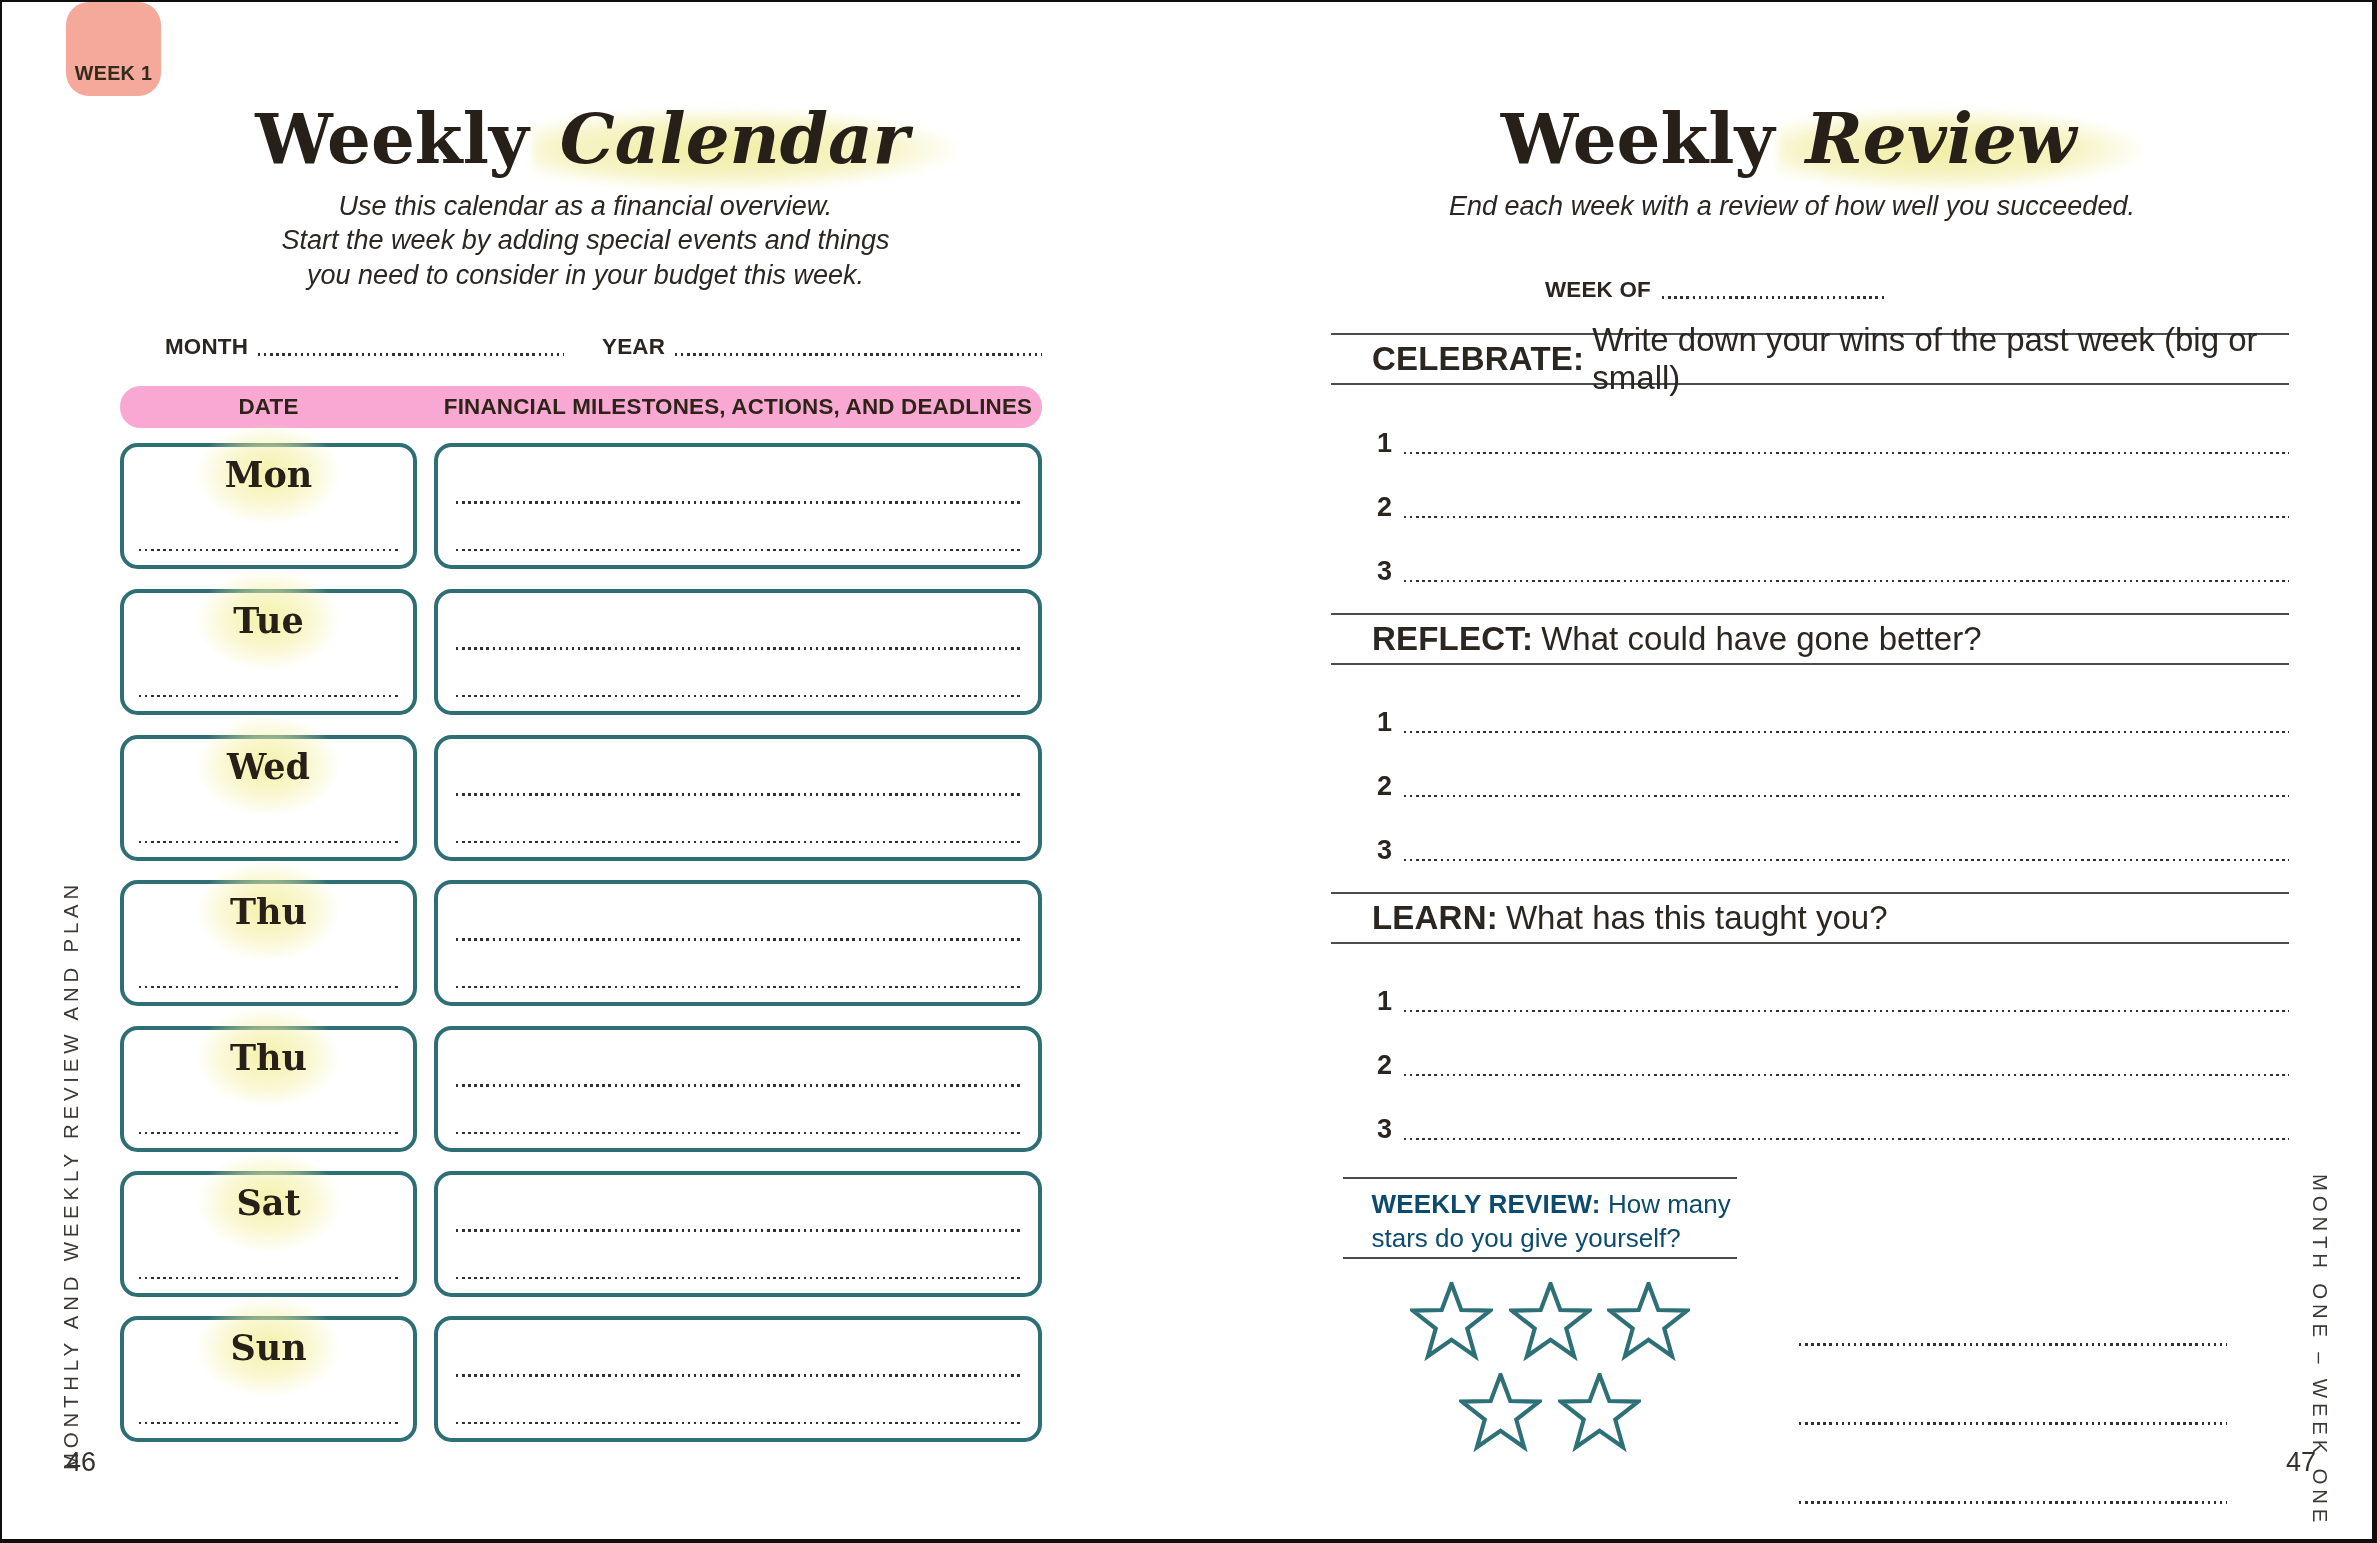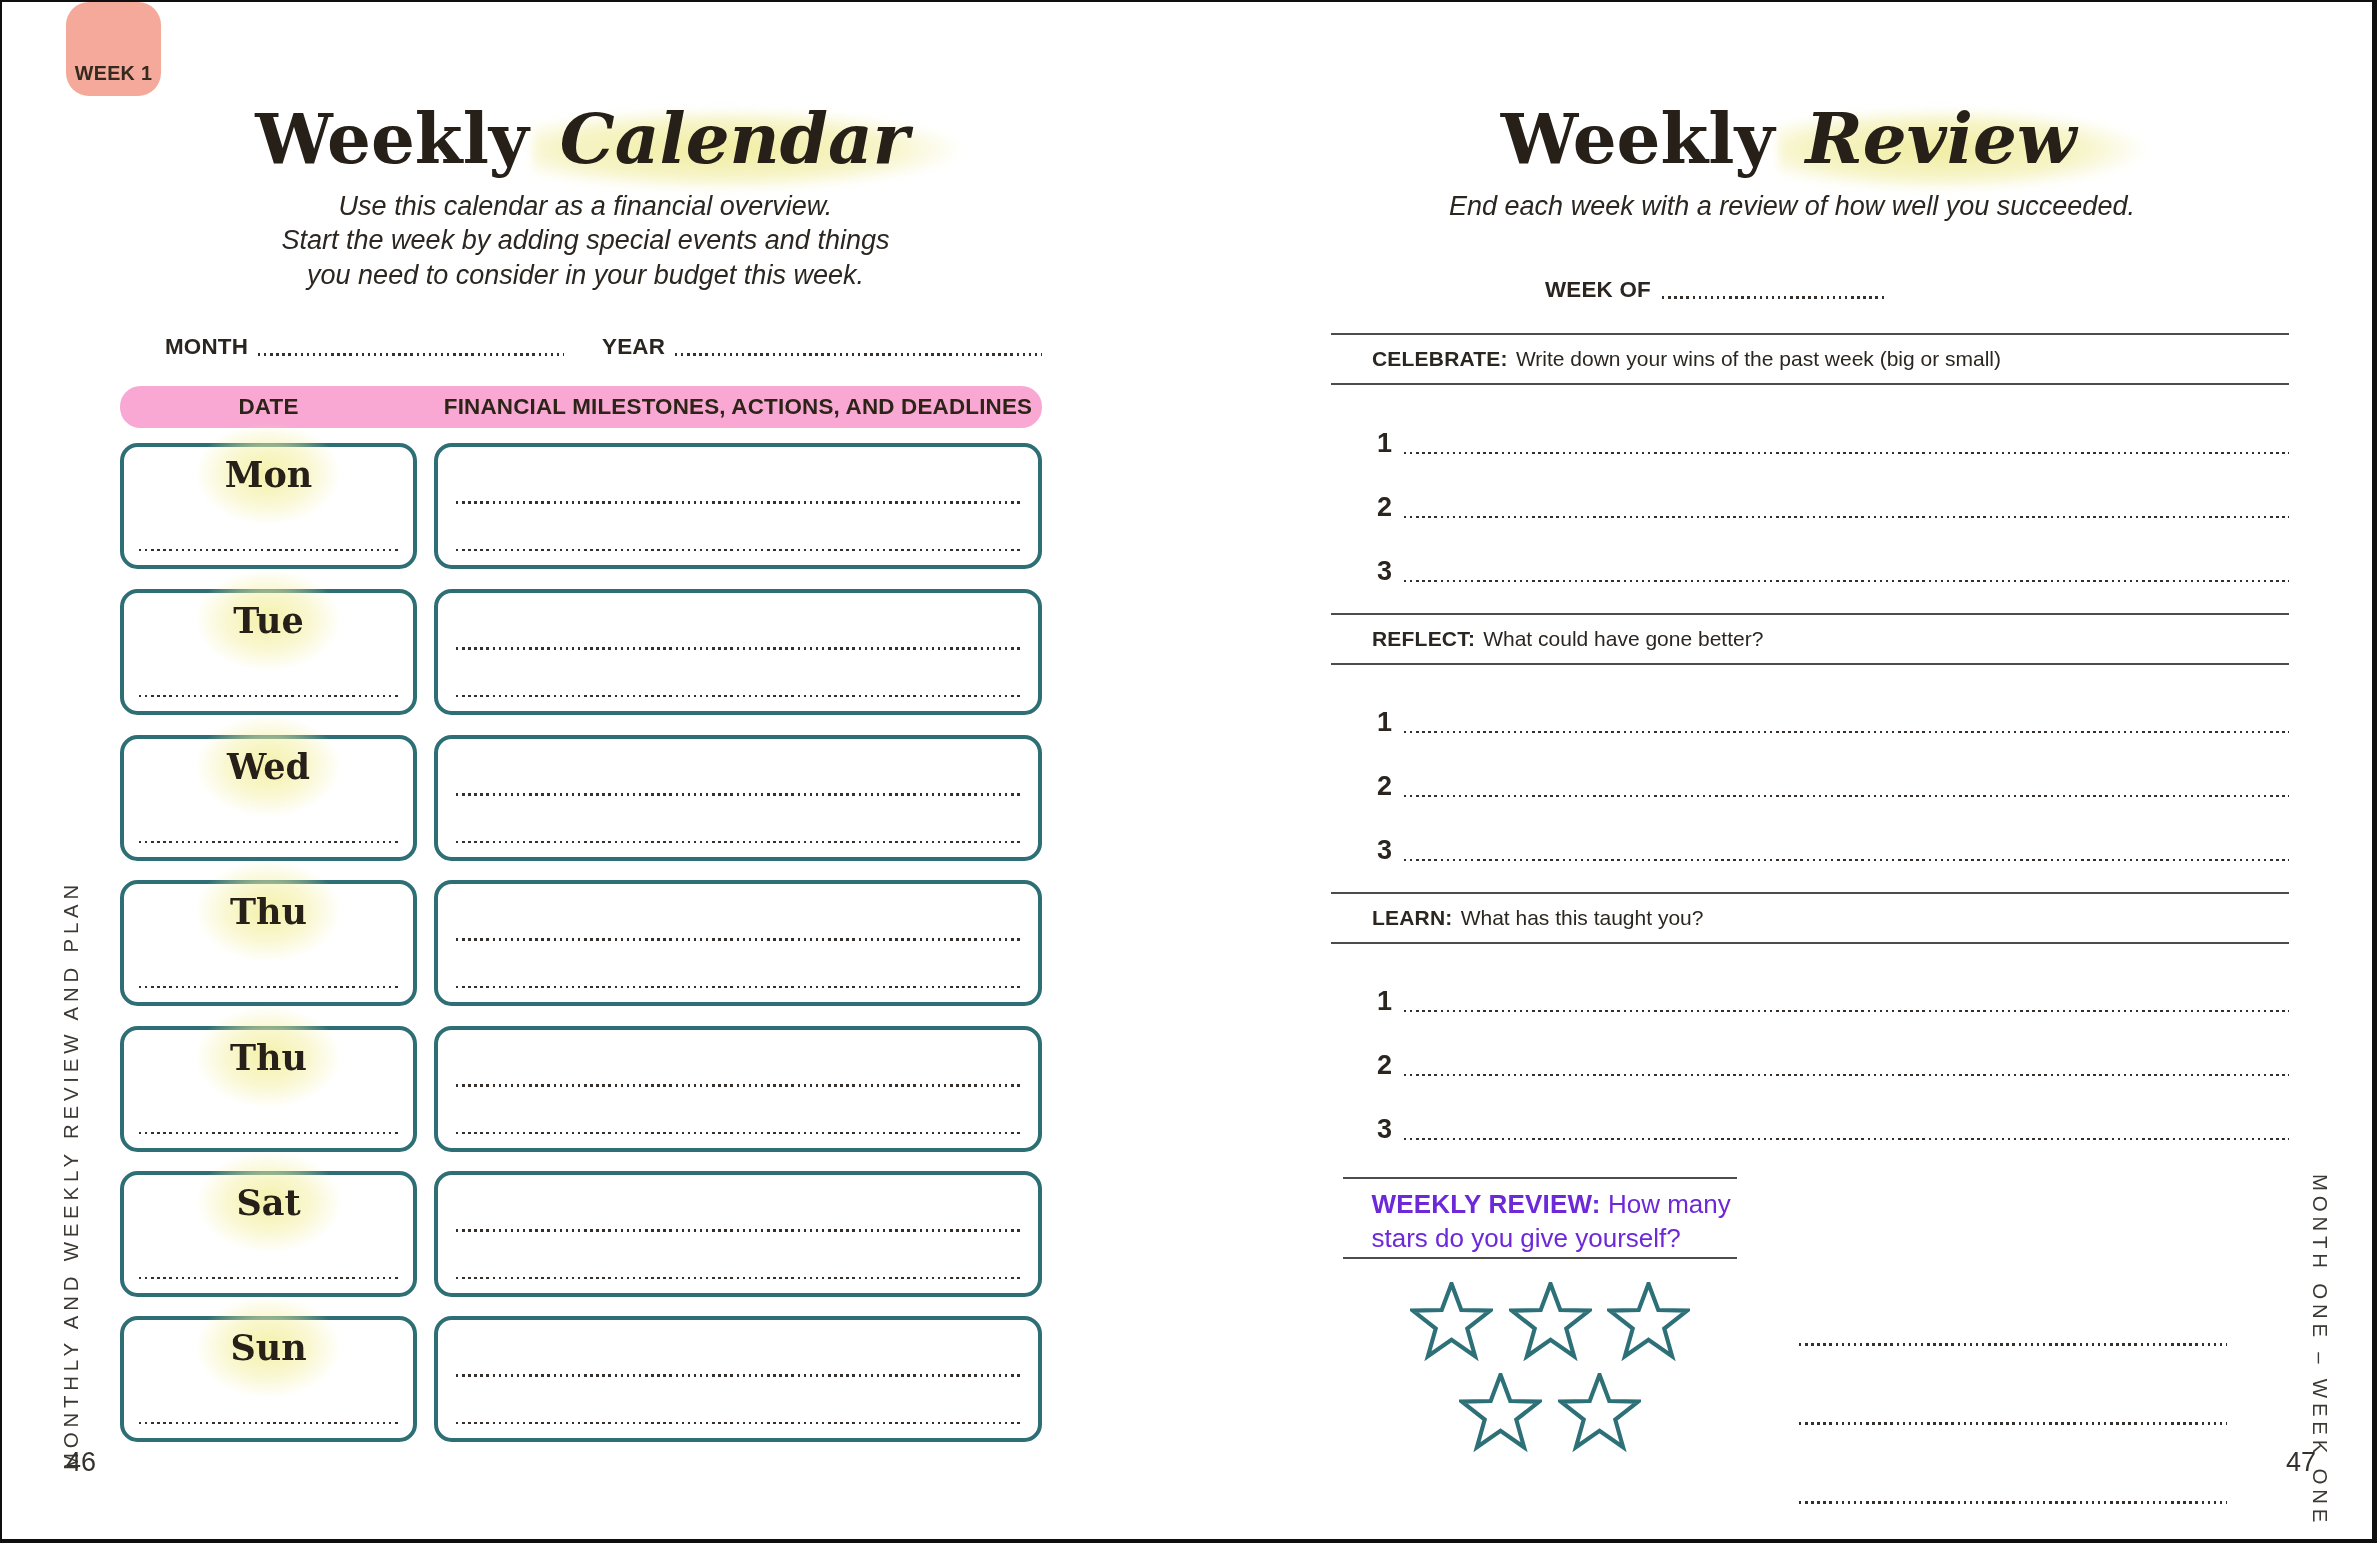--- a/index.html
+++ b/index.html
@@ -62,7 +62,7 @@
   .weekof-row .dots{flex:1;margin-bottom:2.7px;}
   .section-head{position:absolute;left:143px;width:958px;height:52px;box-sizing:border-box;
     border-top:2.7px solid #4c4c4c;border-bottom:2.7px solid #4c4c4c;
-    display:flex;align-items:center;padding-left:41px;font-size:21px;color:#2b2620;}
+    display:flex;align-items:center;padding-left:41px;font-size:33px;color:#2b2620;}
   .section-head .lbl{margin-right:8.1px;}
   .item-row{position:absolute;left:189px;right:88px;height:33px;display:flex;align-items:flex-end;}
   .item-num{font-weight:700;font-size:27px;line-height:1;margin-right:12.2px;}

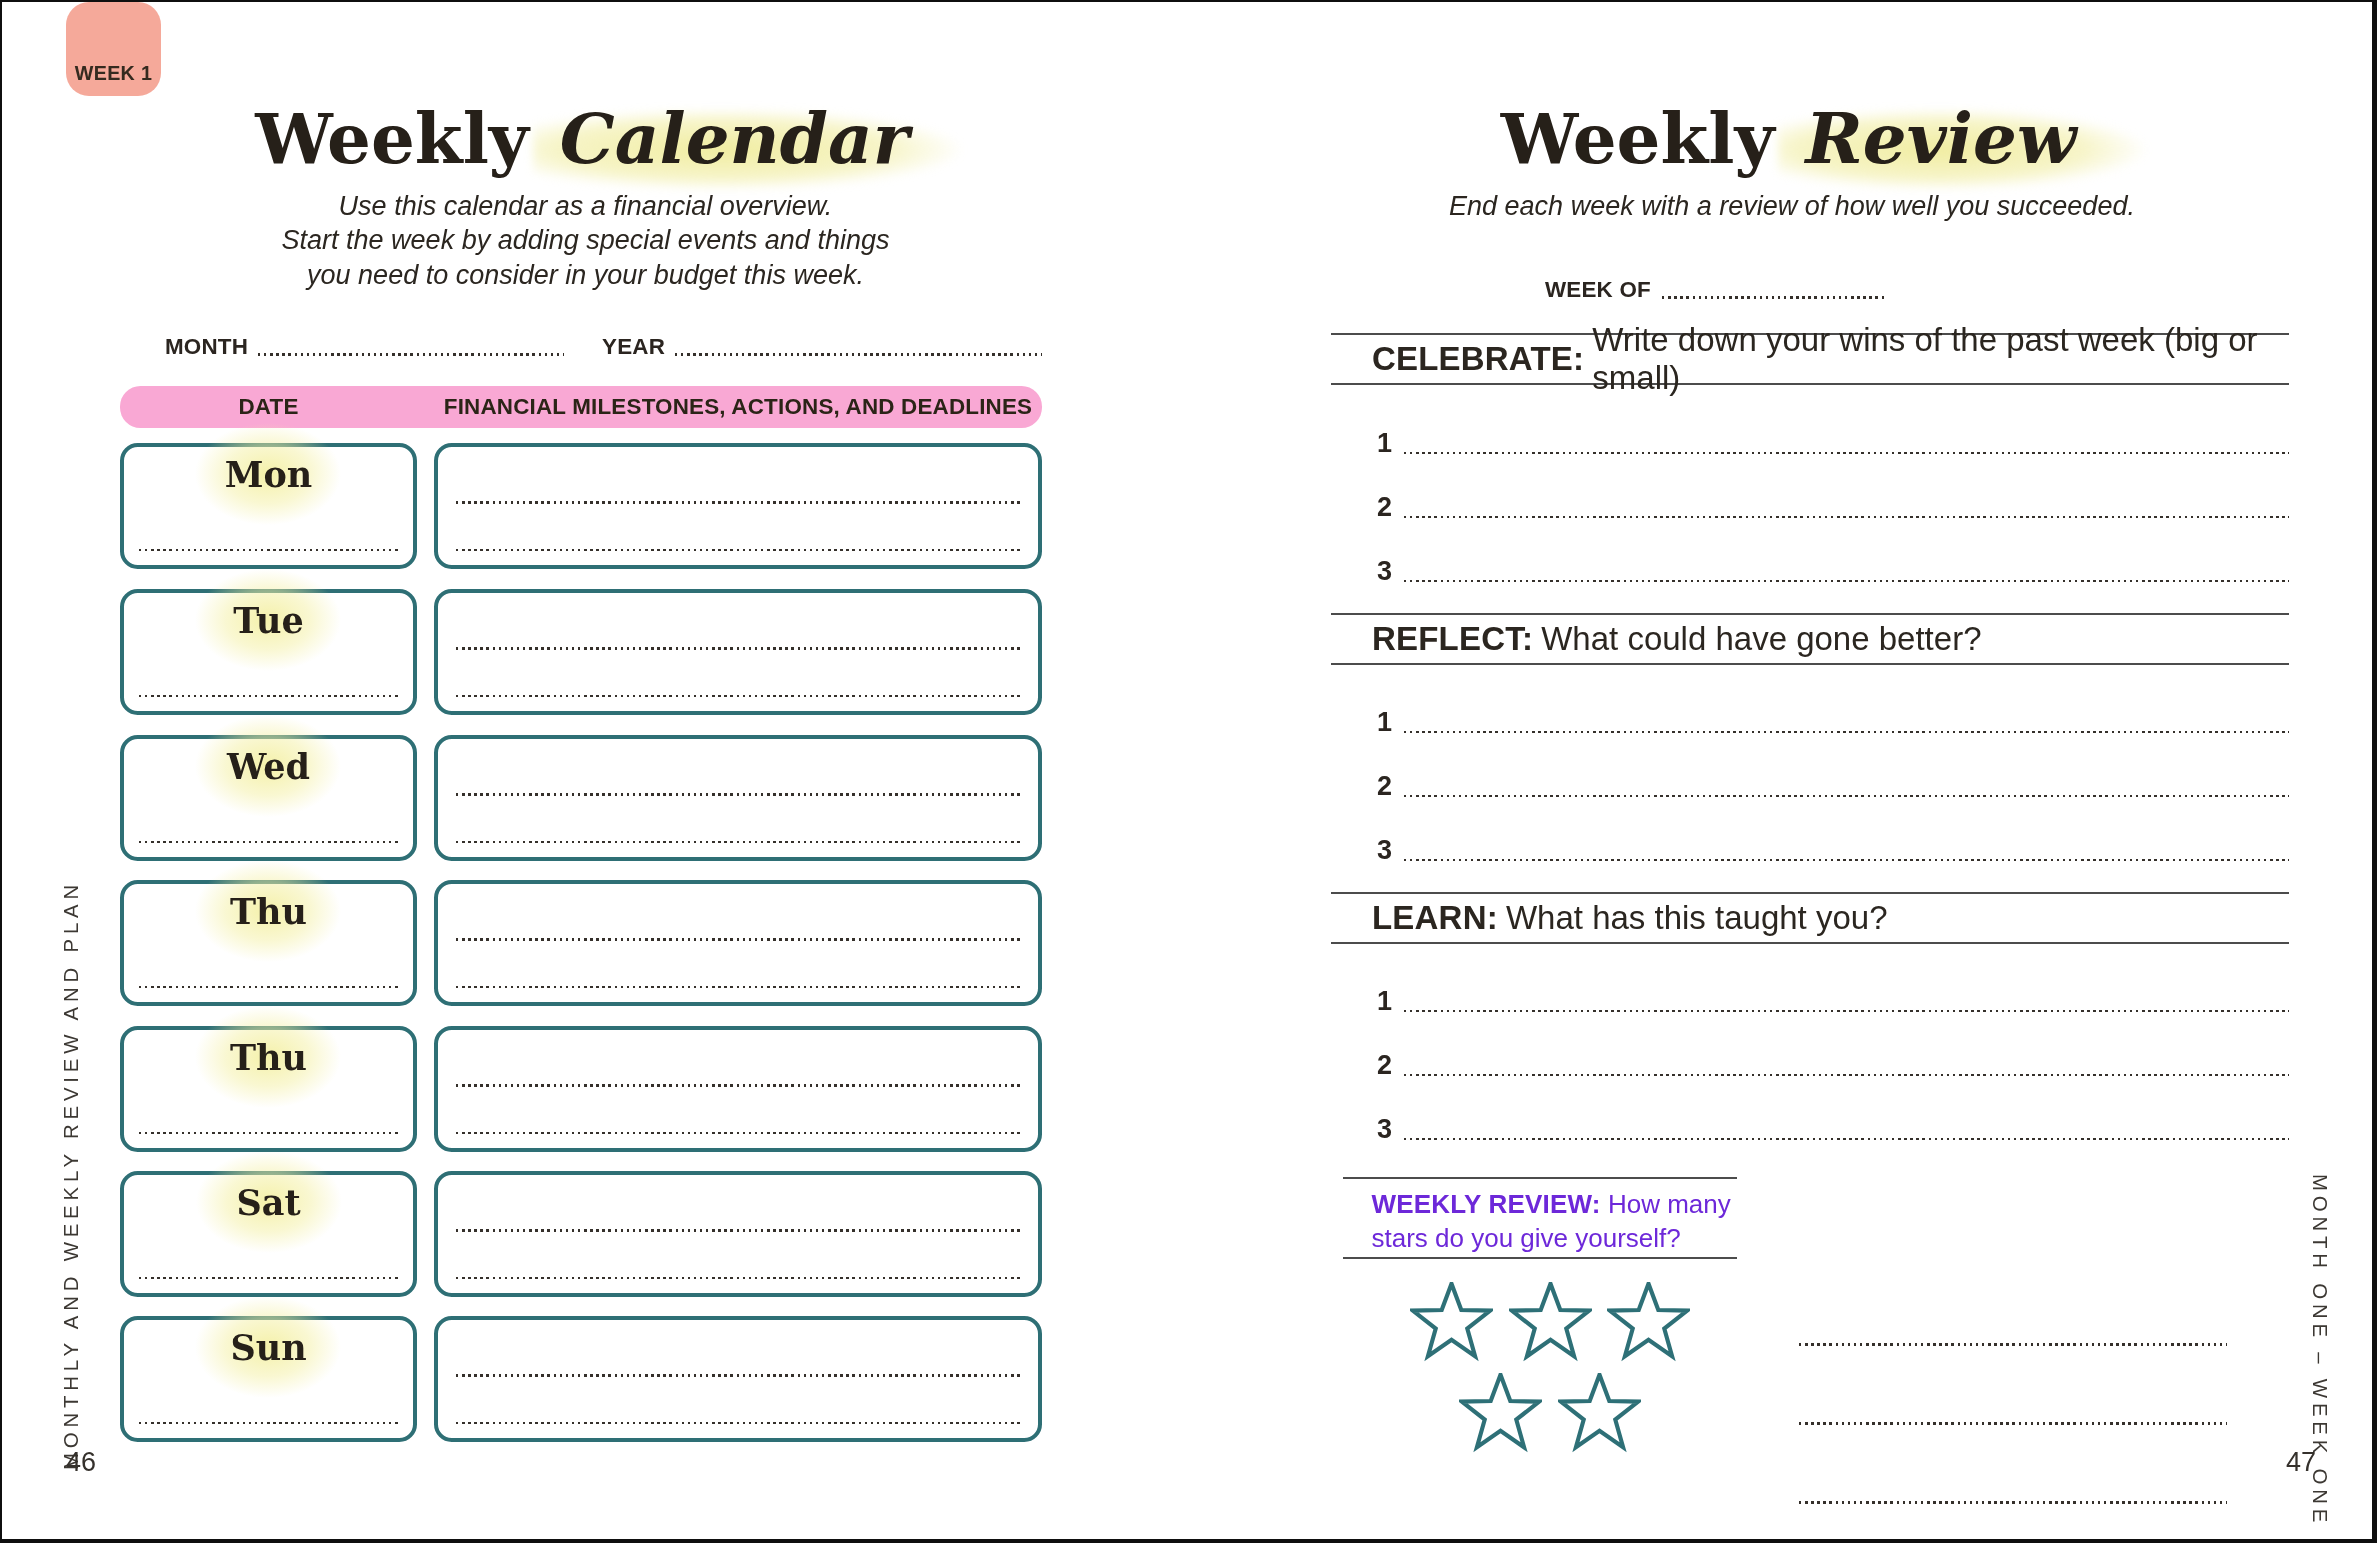--- a/index.html
+++ b/index.html
@@ -69,7 +69,7 @@
   .item-row .dots{flex:1;margin-bottom:2.7px;}
   .bottom-col{position:absolute;top:1175px;height:82px;box-sizing:border-box;
     border-top:2.7px solid #4c4c4c;border-bottom:2.7px solid #4c4c4c;
-    padding-top:8.1px;font-size:26px;line-height:1.32;color:#6d28d9;}
+    padding-top:8.1px;font-size:26px;line-height:1.32;color:#0c4a6e;}
   .bc-left{left:155px;width:394px;padding-left:28.5px;padding-right:4.1px;}
   .bc-right{left:588px;width:506px;padding-left:20.4px;padding-right:4.1px;}
   .stars{position:absolute;left:165px;top:1280px;width:394px;display:flex;flex-direction:column;gap:8.1px;}

